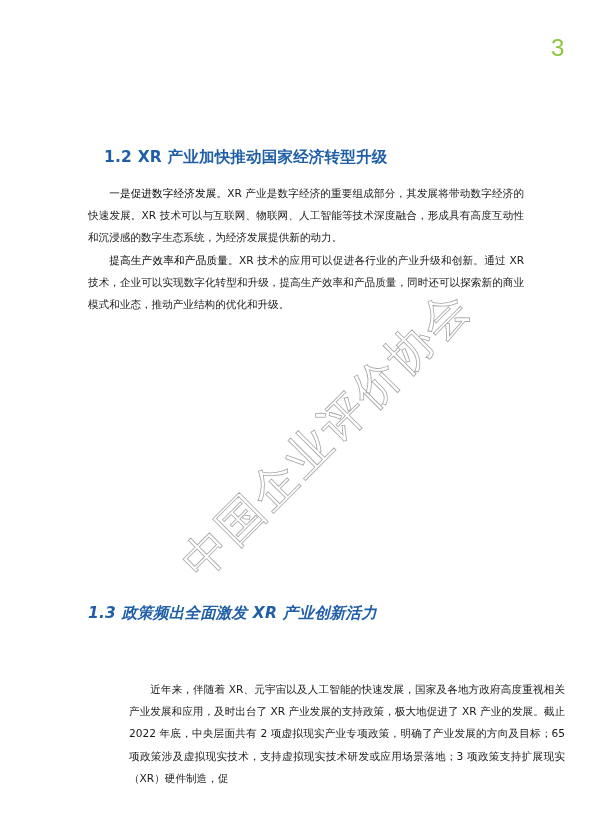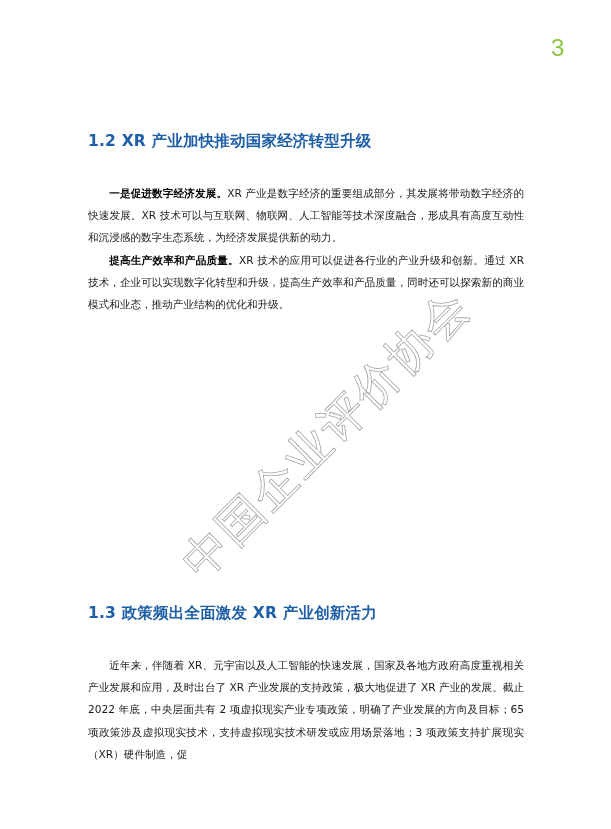--- a/index.html
+++ b/index.html
@@ -76,7 +76,7 @@
 
 <div class="page-number">3</div>
 
-<h2 class="section-title title-1" style="margin:0;">1.2 XR 产业加快推动国家经济转型升级</h2>
+<h2 class="section-title title-1" style="margin:16px;">1.2 XR 产业加快推动国家经济转型升级</h2>
 
 <div class="body-block block-1">
   <p class="para">

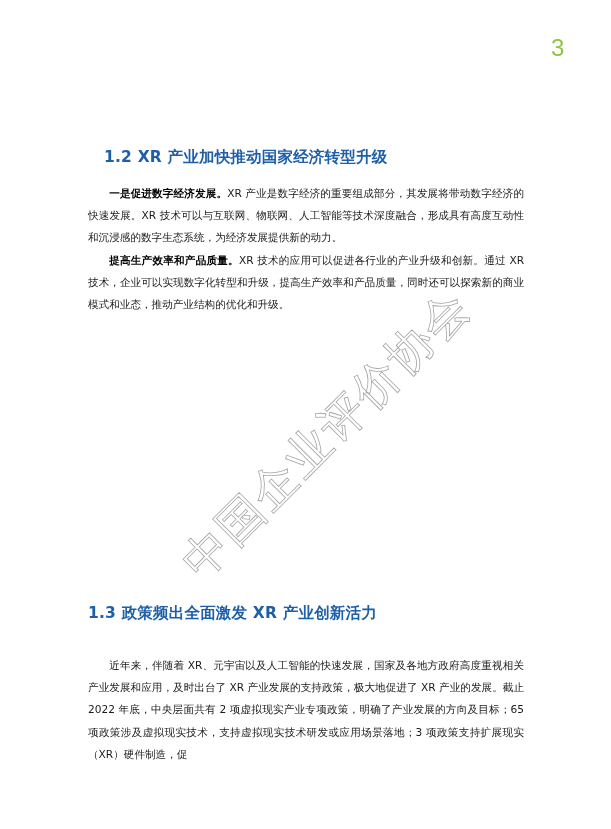--- a/index.html
+++ b/index.html
@@ -51,7 +51,7 @@
       text-indent: 2em;
     }
     .lead {
-      font-weight: bold;
+      font-weight: normal;
       color: #000;
     }
     .watermark {

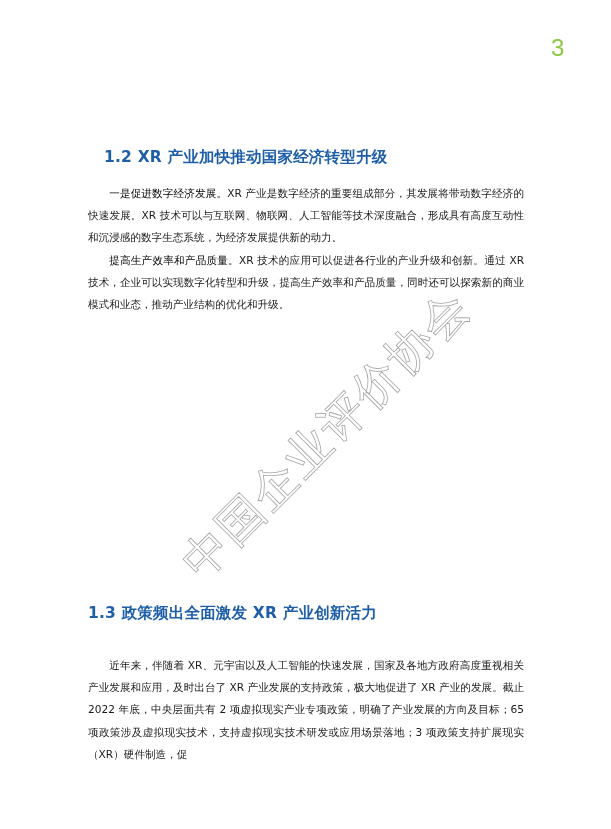--- a/index.html
+++ b/index.html
@@ -34,7 +34,7 @@
       white-space: nowrap;
     }
     .title-1 { top: 131px; }
-    .title-2 { top: 603px; }
+    .title-2 { top: 603px; font-style: italic; }
     .body-block {
       position: absolute;
       left: 88px;

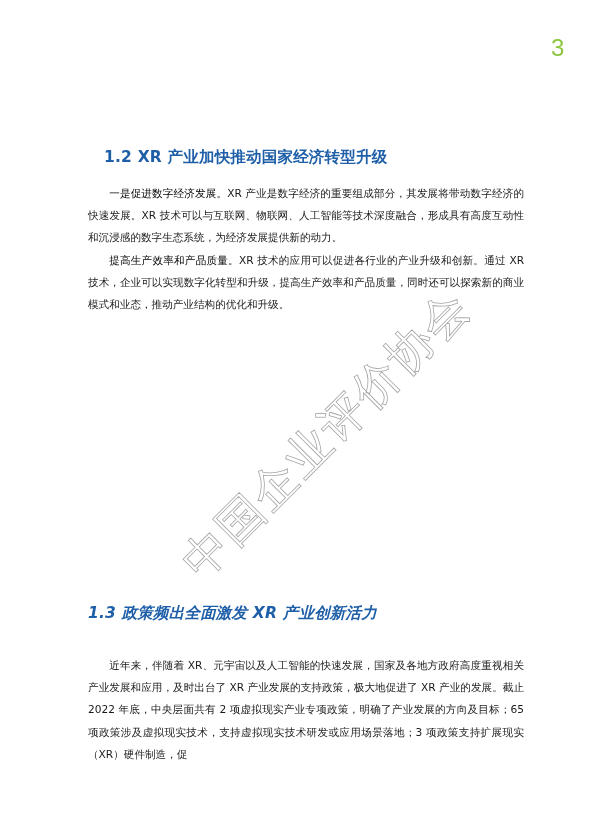--- a/index.html
+++ b/index.html
@@ -45,7 +45,7 @@
       text-justify: inter-character;
     }
     .block-1 { top: 182px; }
-    .block-2 { top: 654px; }
+    .block-2 { top: 678px; margin-left: 41px; }
     .para {
       margin: 0;
       text-indent: 2em;

